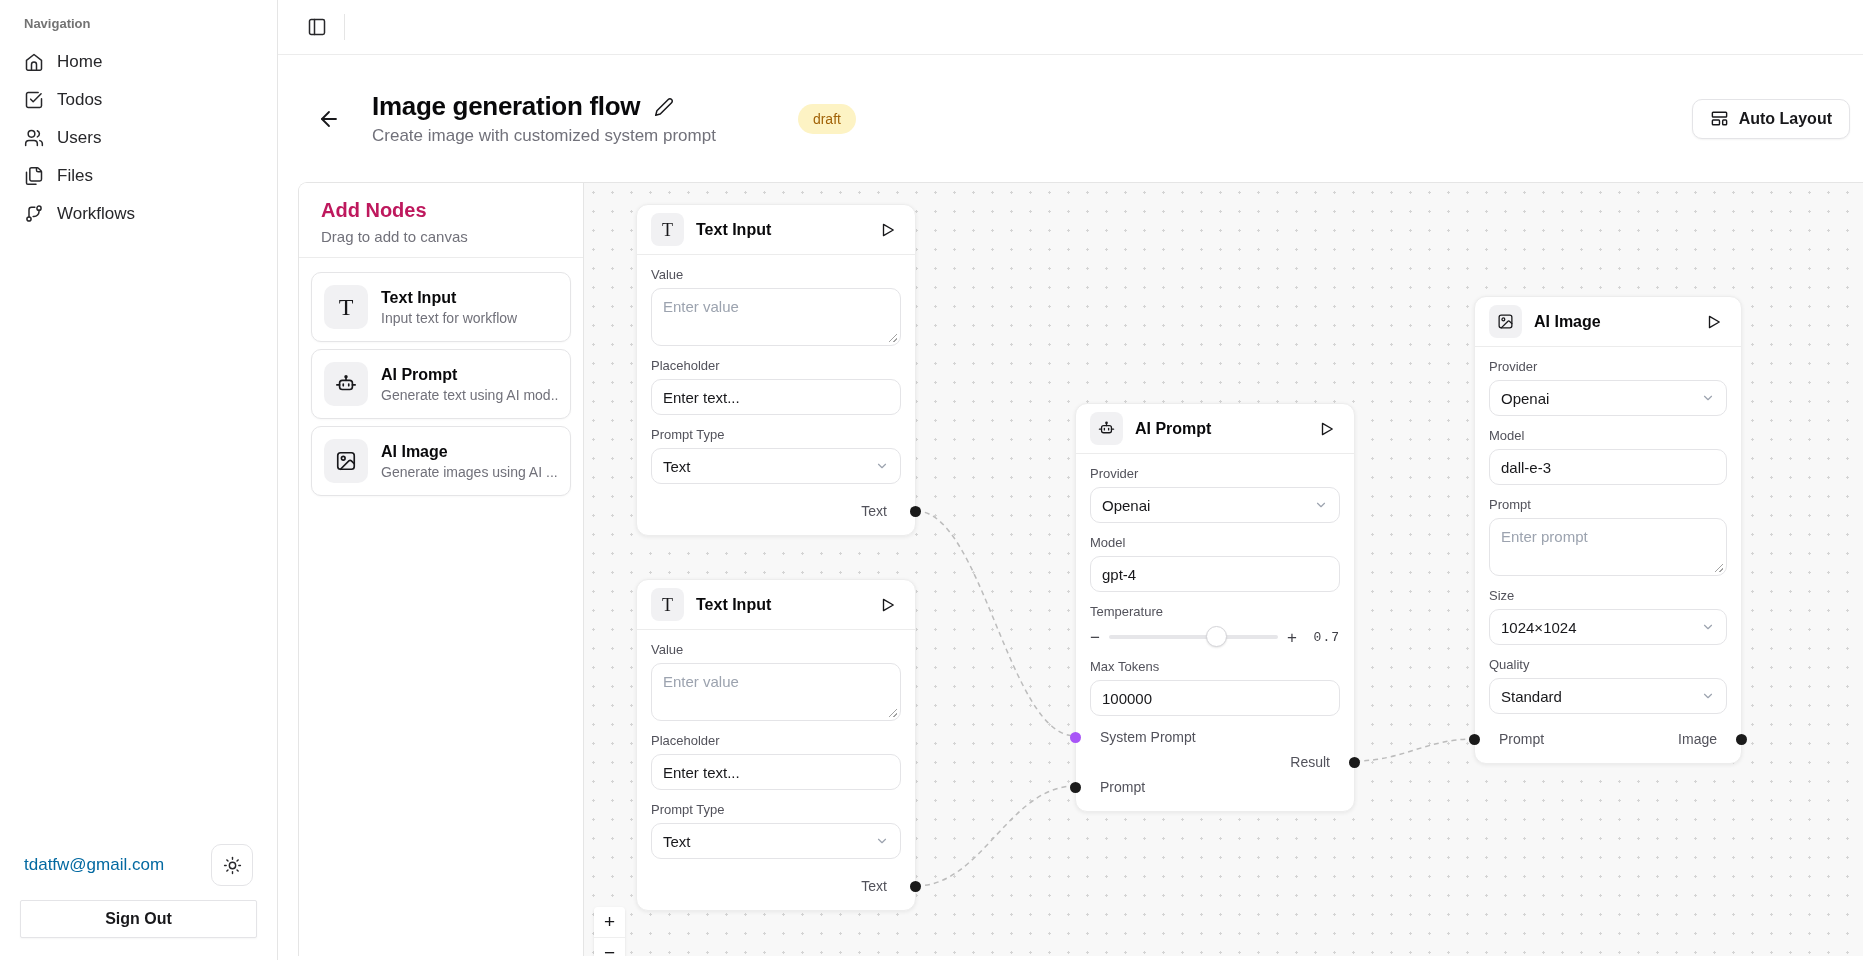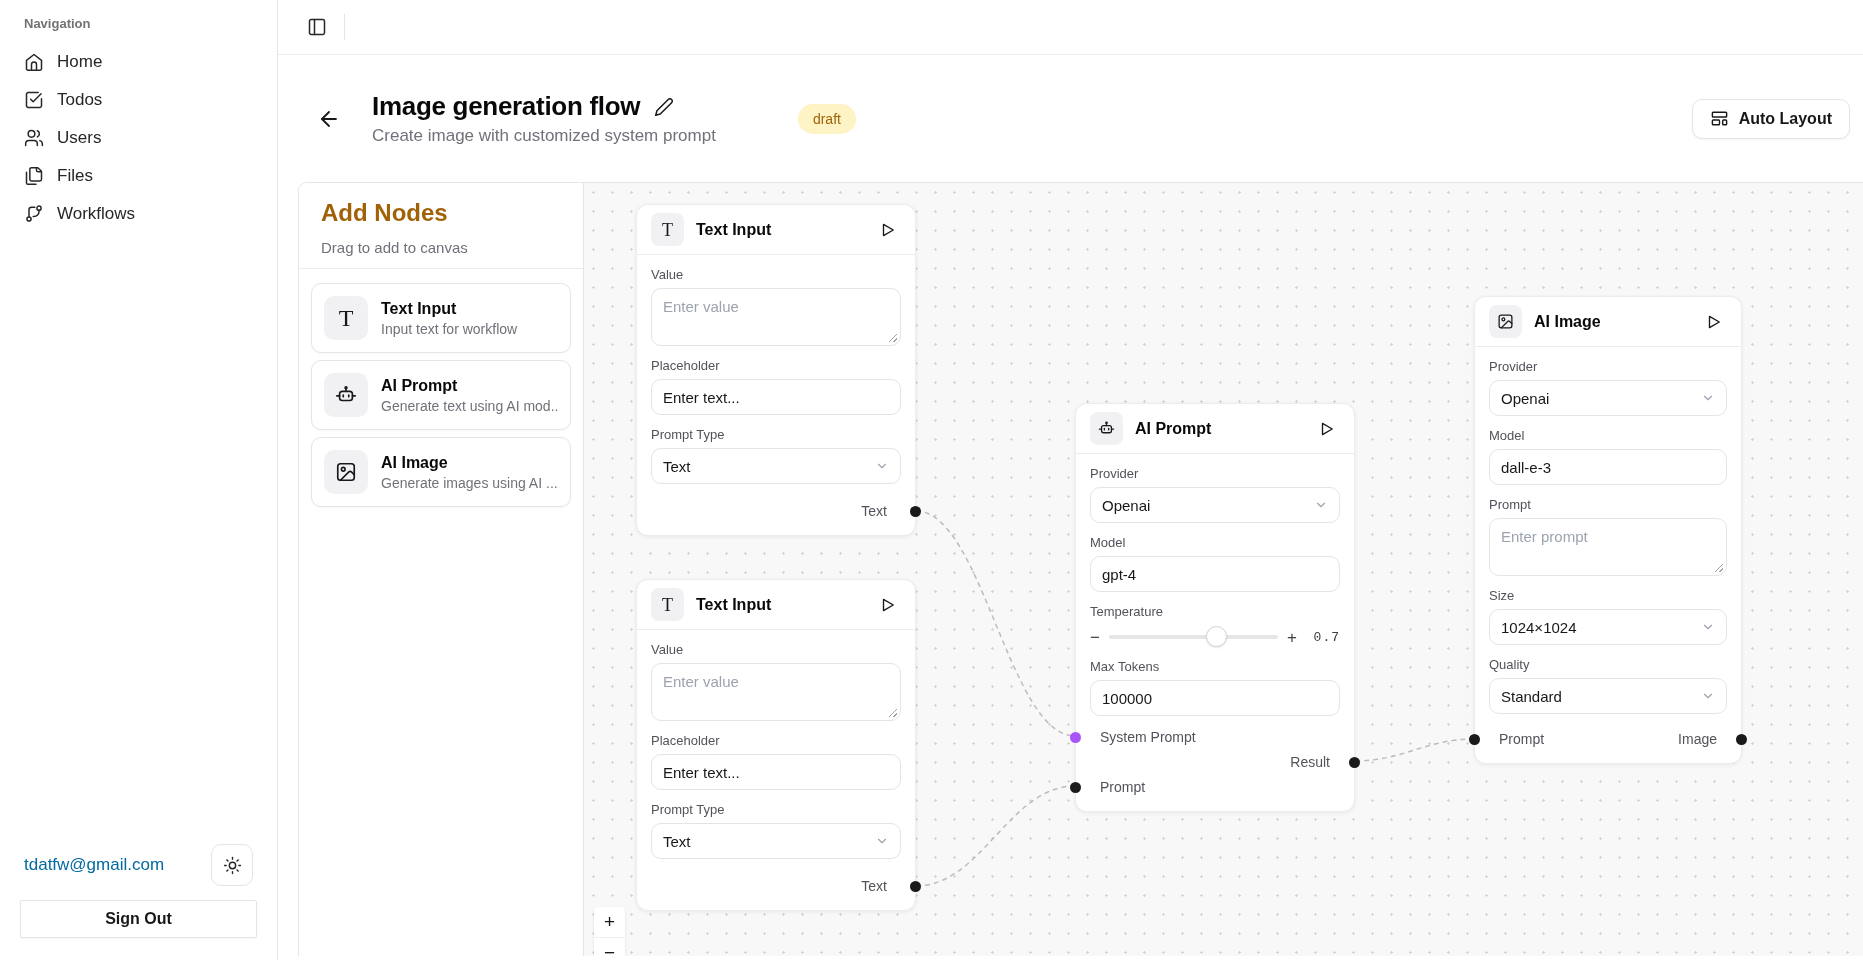--- a/index.html
+++ b/index.html
@@ -47,7 +47,7 @@
   .editor { position:absolute; left:20px; top:182px; right:0; bottom:0; border-top:1px solid #e5e5e5; border-left:1px solid #e5e5e5; border-top-left-radius:9px; display:flex; overflow:hidden; background:#fff; }
   .palette { width:285px; flex:0 0 auto; background:#fff; border-right:1px solid #e5e5e5; }
   .palette-head { padding:16px 22px 12px; }
-  .palette-title { font-size:24px; font-weight:700; color:#a16207; }
+  .palette-title { font-size:20px; font-weight:700; color:#be185d; }
   .palette-sub { font-size:15px; color:#71717a; margin-top:12px; }
   .palette-divider { height:1px; background:#ececec; }
   .palette-cards { padding:14px 12px; display:flex; flex-direction:column; gap:7px; }

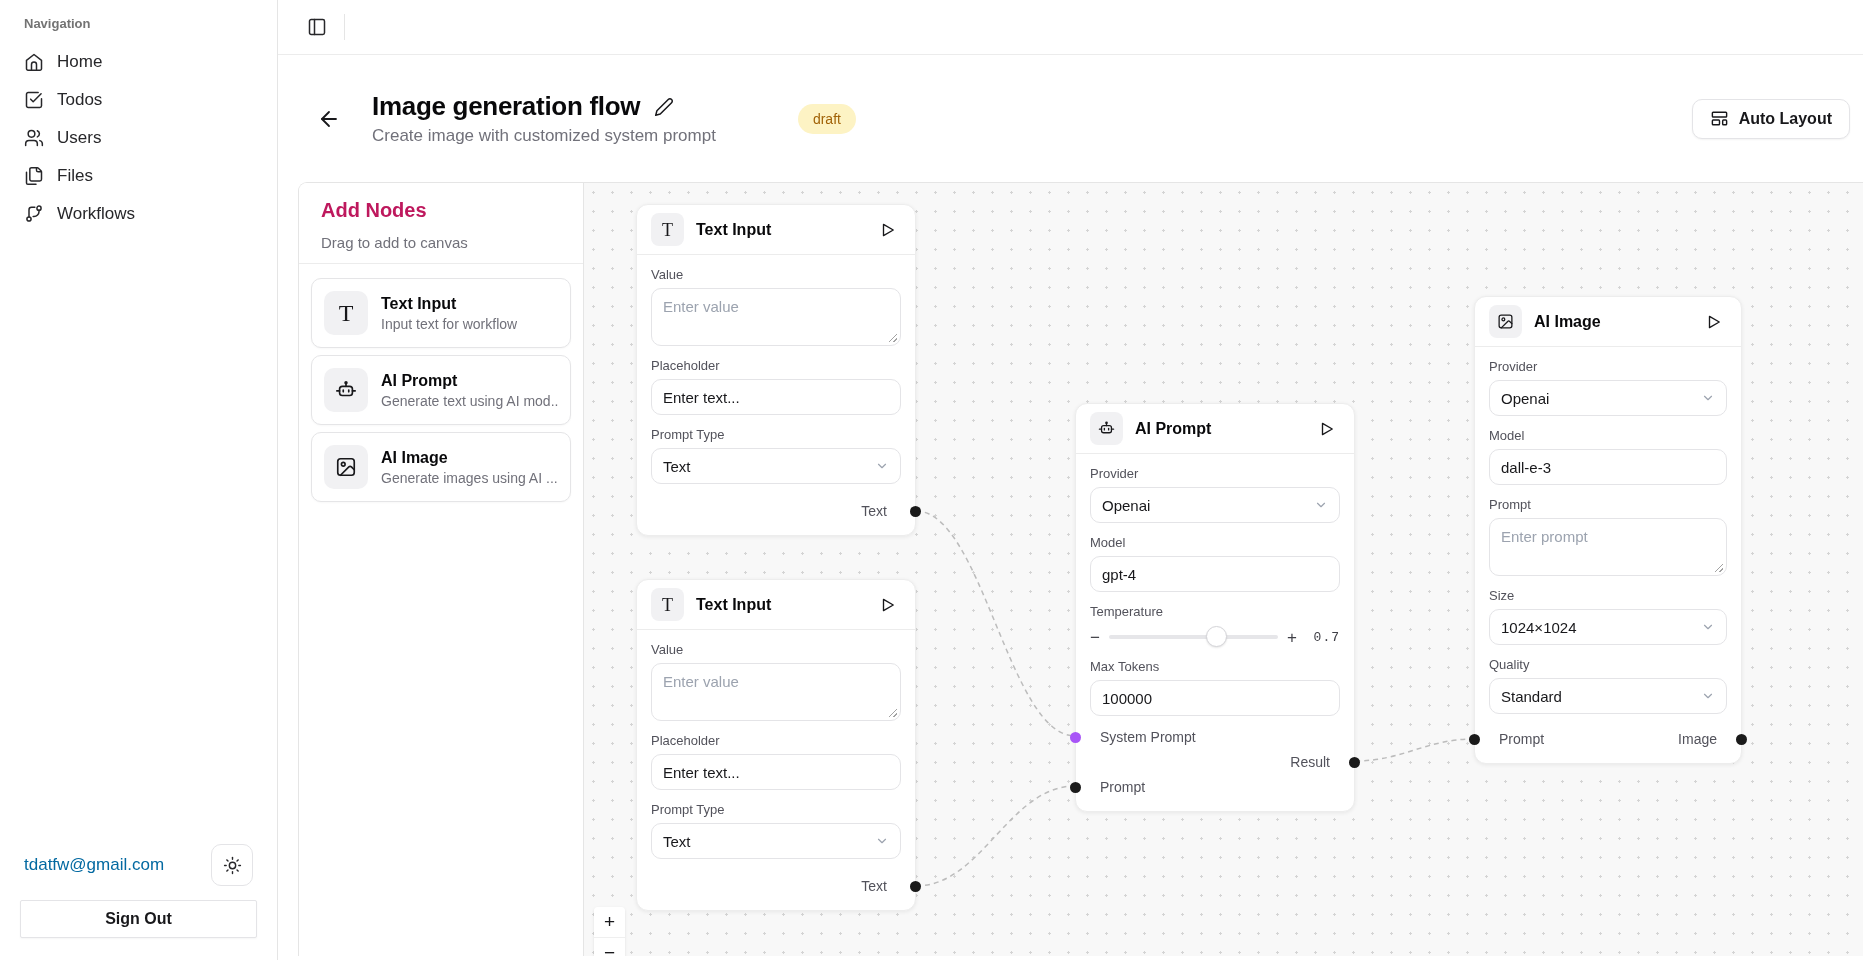--- a/index.html
+++ b/index.html
@@ -48,7 +48,7 @@
   .palette { width:285px; flex:0 0 auto; background:#fff; border-right:1px solid #e5e5e5; }
   .palette-head { padding:16px 22px 12px; }
   .palette-title { font-size:20px; font-weight:700; color:#be185d; }
-  .palette-sub { font-size:15px; color:#71717a; margin-top:12px; }
+  .palette-sub { font-size:15px; color:#71717a; margin-top:6px; }
   .palette-divider { height:1px; background:#ececec; }
   .palette-cards { padding:14px 12px; display:flex; flex-direction:column; gap:7px; }
   .palette-card { display:flex; align-items:center; gap:13px; border:1px solid #e5e5e7; border-radius:10px; background:#fff; padding:12px; cursor:grab; box-shadow:0 1px 2px rgba(0,0,0,.03); }

